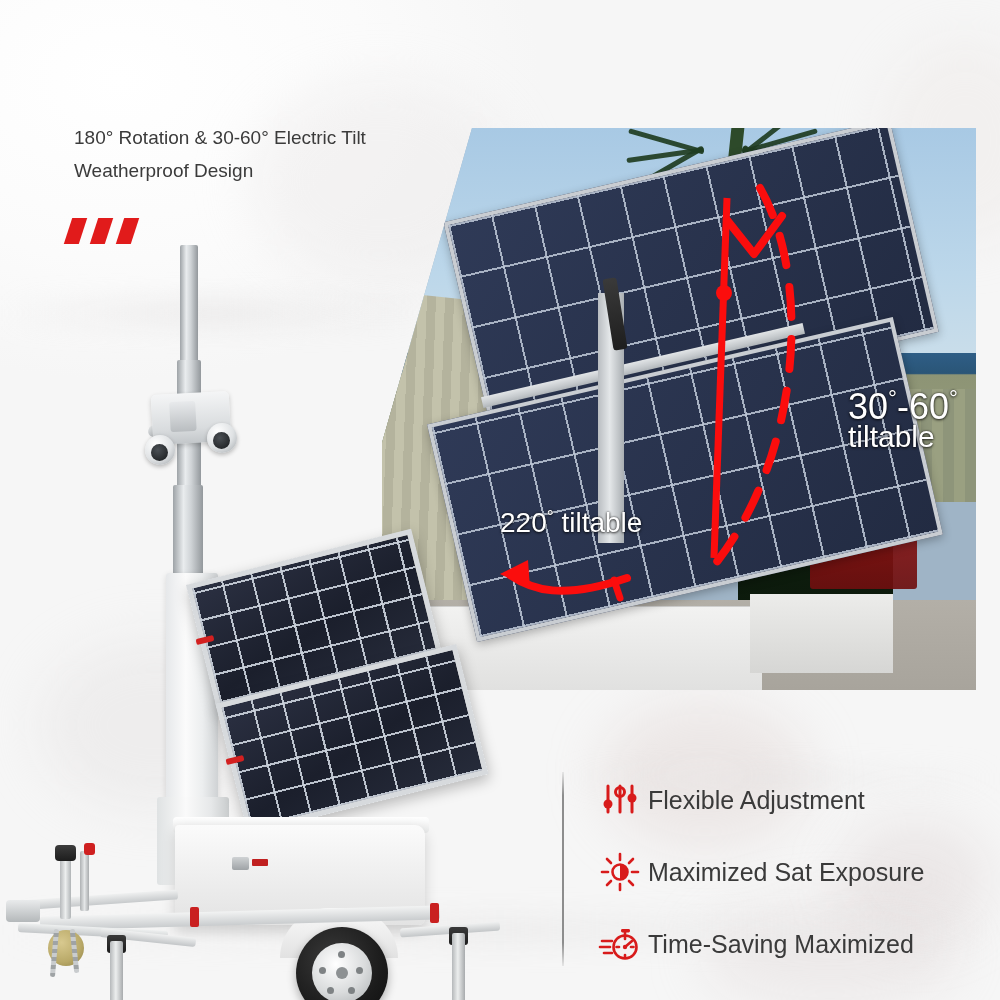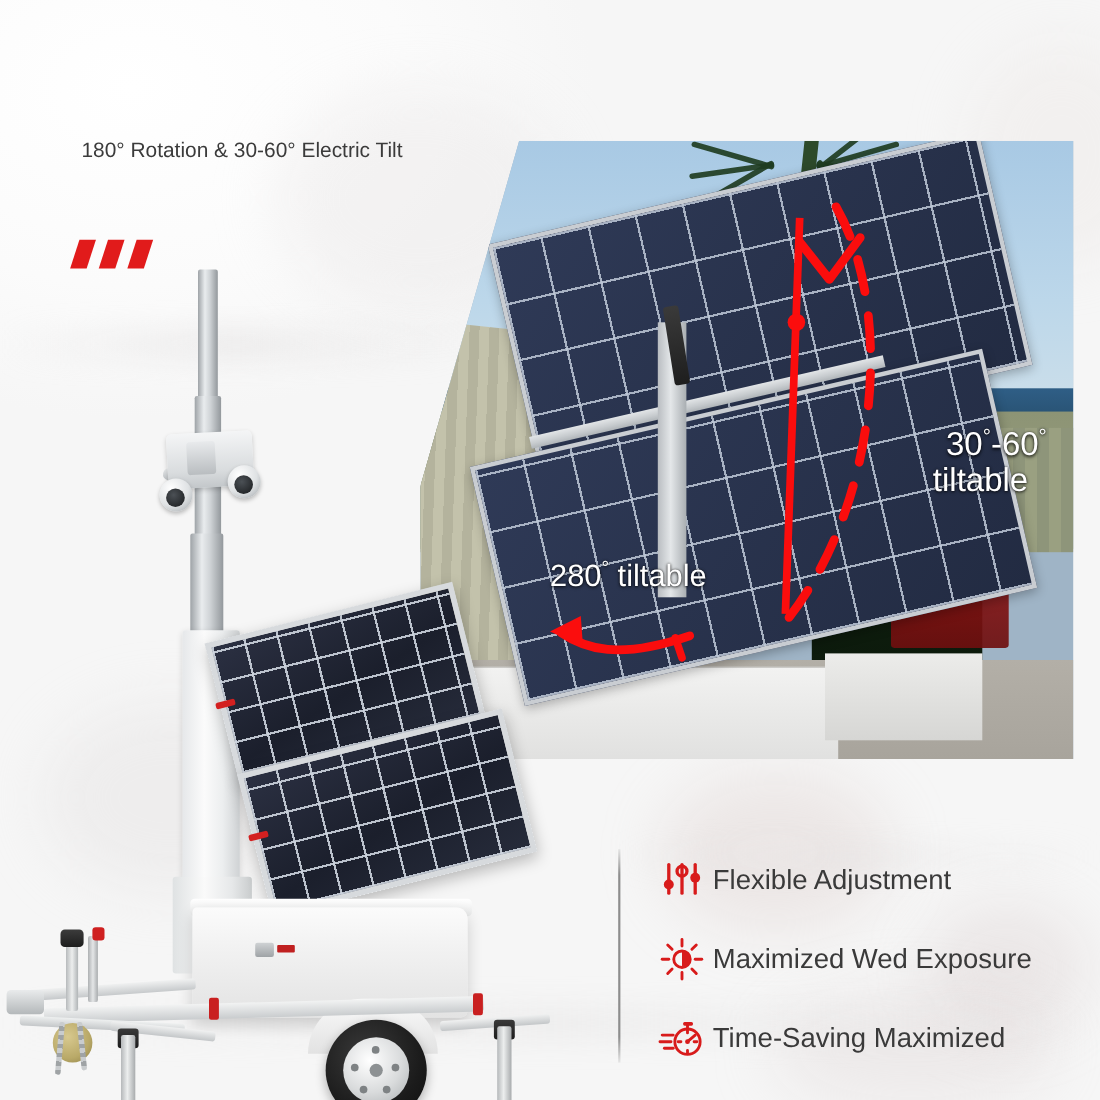--- a/index.html
+++ b/index.html
@@ -225,6 +225,7 @@
 
   <div class="subs">
     <div class="sub">180° Rotation &amp; 30-60° Electric Tilt</div>
+    <div class="sub">Weatherproof Design</div>
   </div>
 
   <div class="slashes">

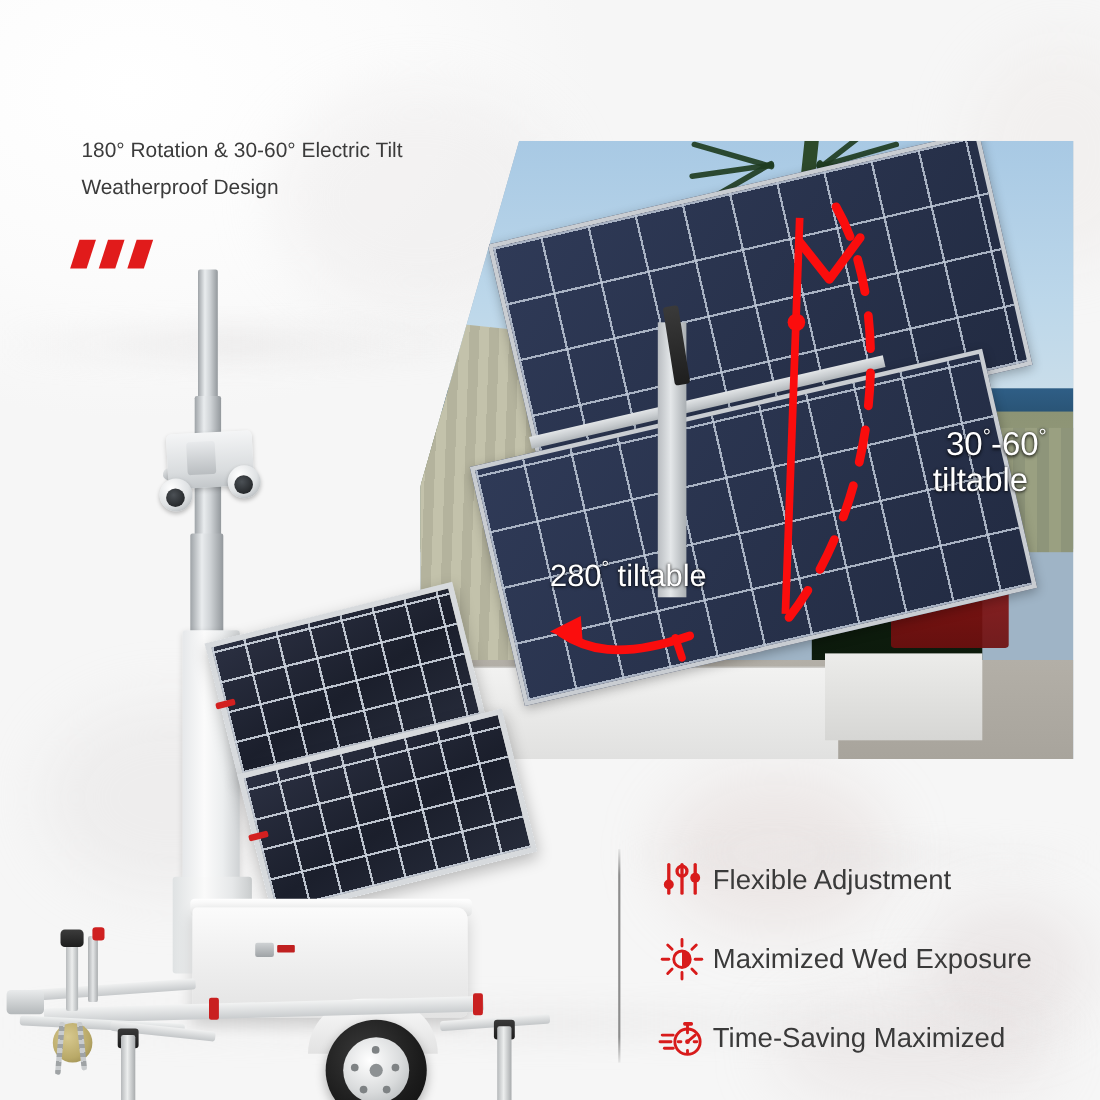--- a/index.html
+++ b/index.html
@@ -94,7 +94,7 @@
   .lbl{position:absolute;color:#ffffff;font-weight:400;
     text-shadow:0 1px 3px rgba(0,0,0,.75),0 0 2px rgba(0,0,0,.6);white-space:nowrap;}
   .lblRot{left:118px;top:378px;font-size:28px;}
-  .lblTilt1{left:478px;top:258px;font-size:30px;}
+  .lblTilt1{left:466px;top:258px;font-size:36px;}
   .lblTilt2{left:466px;top:292px;font-size:30px;}
   .deg{font-size:.62em;vertical-align:super;}
 

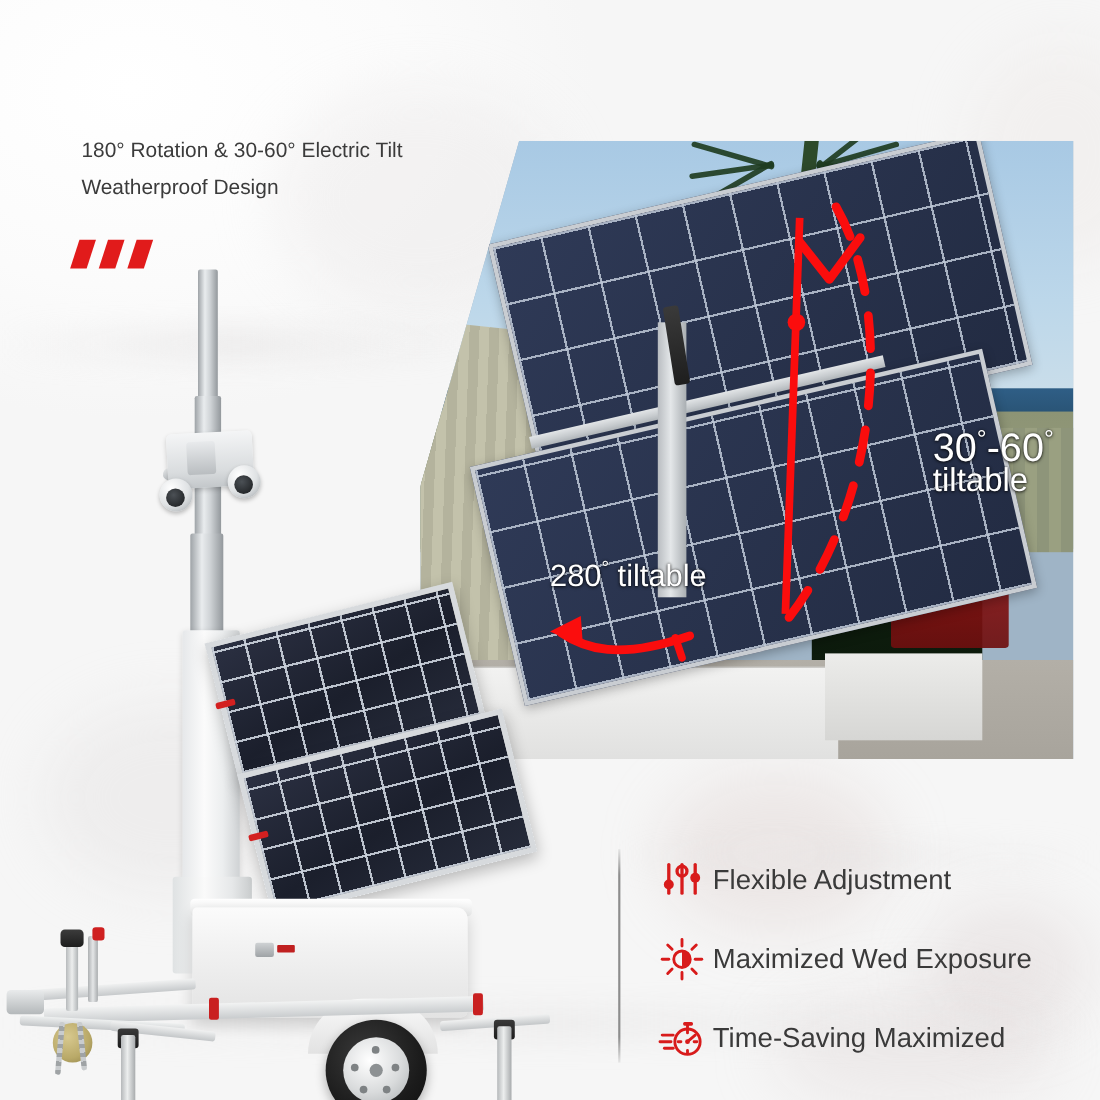--- a/index.html
+++ b/index.html
@@ -279,7 +279,7 @@
       <path d="M232 452 L238 470" stroke="#fb0d0d" stroke-width="7" stroke-linecap="round"></path>
     </svg>
 
-    <div class="lbl lblRot"><span>280</span><span class="deg">°</span><span> tiltable</span></div>
+    <div class="lbl lblRot"><span>220</span><span class="deg">°</span><span> tiltable</span></div>
 
     <div class="lbl lblTilt1"><span>30</span><span class="deg">°</span><span>-60</span><span class="deg">°</span></div>
     <div class="lbl lblTilt2">tiltable</div>

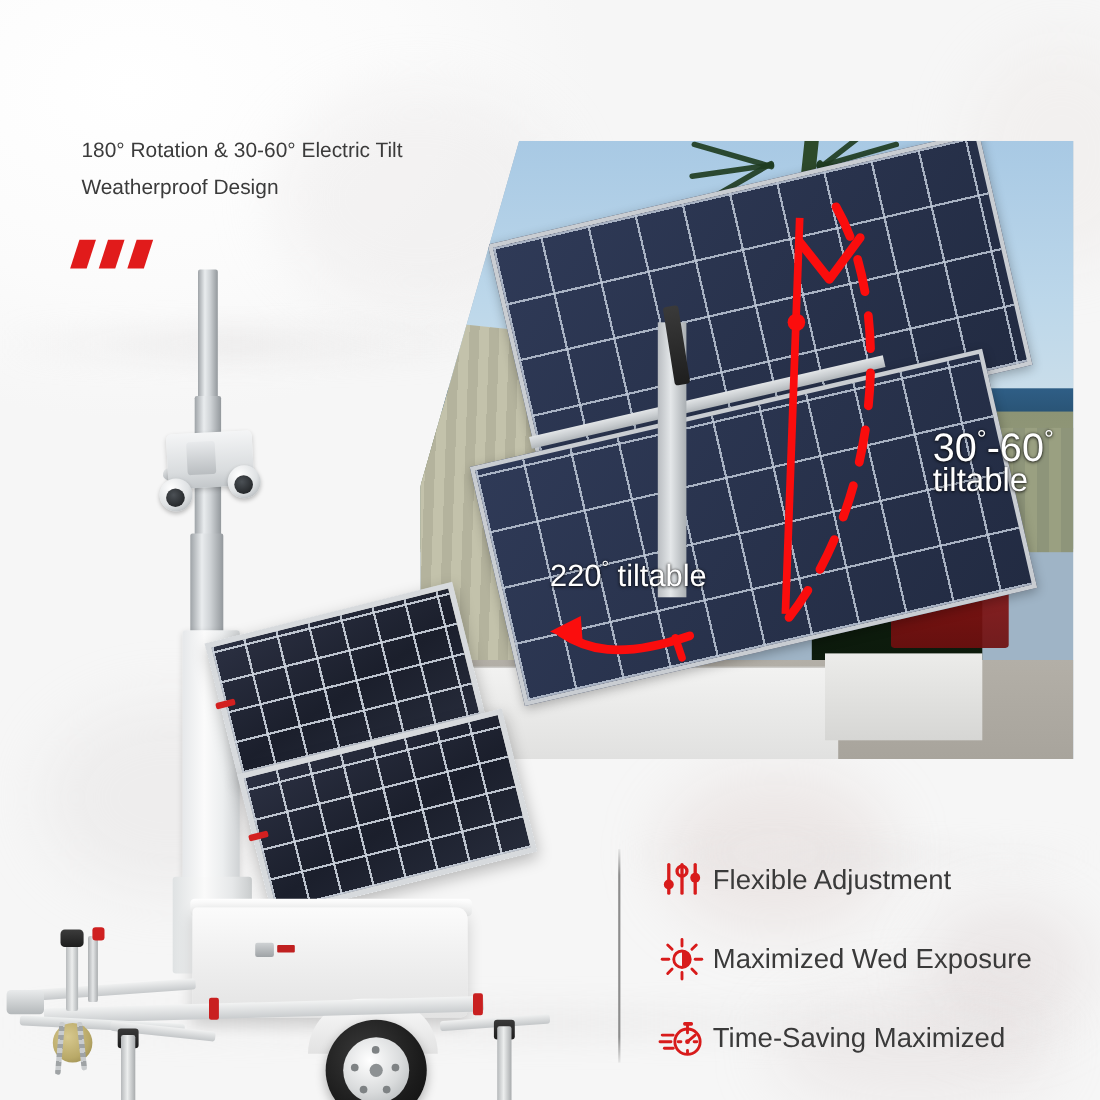--- a/index.html
+++ b/index.html
@@ -384,7 +384,7 @@
           <line x1="11" y1="29" x2="7" y2="33"></line>
         </svg>
       </div>
-      <div class="ftext">Maximized Wed Exposure</div>
+      <div class="ftext">Maximized Sat Exposure</div>
     </div>
 
     <div class="frow">

